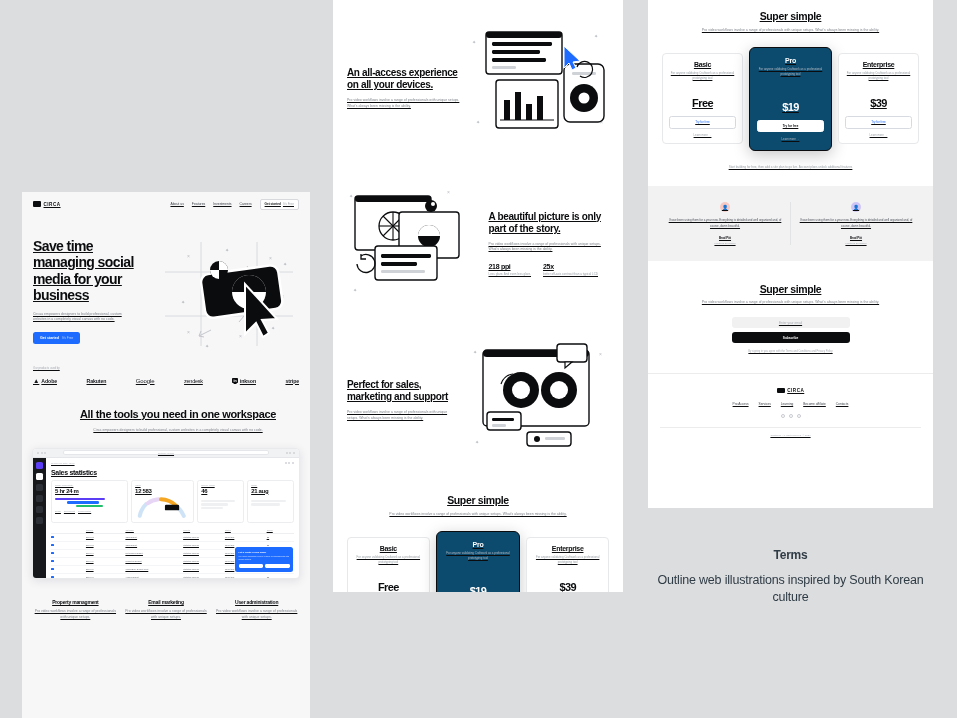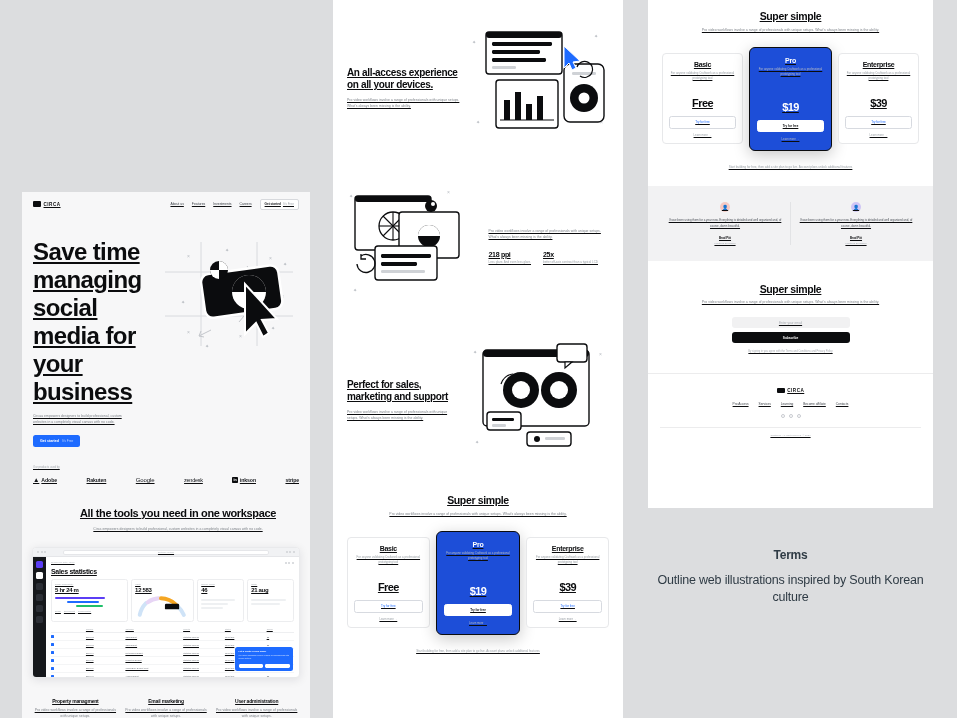--- a/index.html
+++ b/index.html
@@ -16,7 +16,7 @@
   
   .panel { position:absolute; background:#fff; overflow:hidden;text-decoration:underline; }
   #panel-left   { left:22px;  top:192px; width:288px; height:526px; background:#f7f7f8; }
-  #panel-mid    { left:333px; top:0;     width:290px; height:718px; background:#fff; }
+  #panel-mid    { left:333px; top:0;     width:290px; height:592px; background:#fff; }
   #panel-right  { left:648px; top:0;     width:285px; height:508px; background:#fff; }
   .ctr { text-align:center; }
 

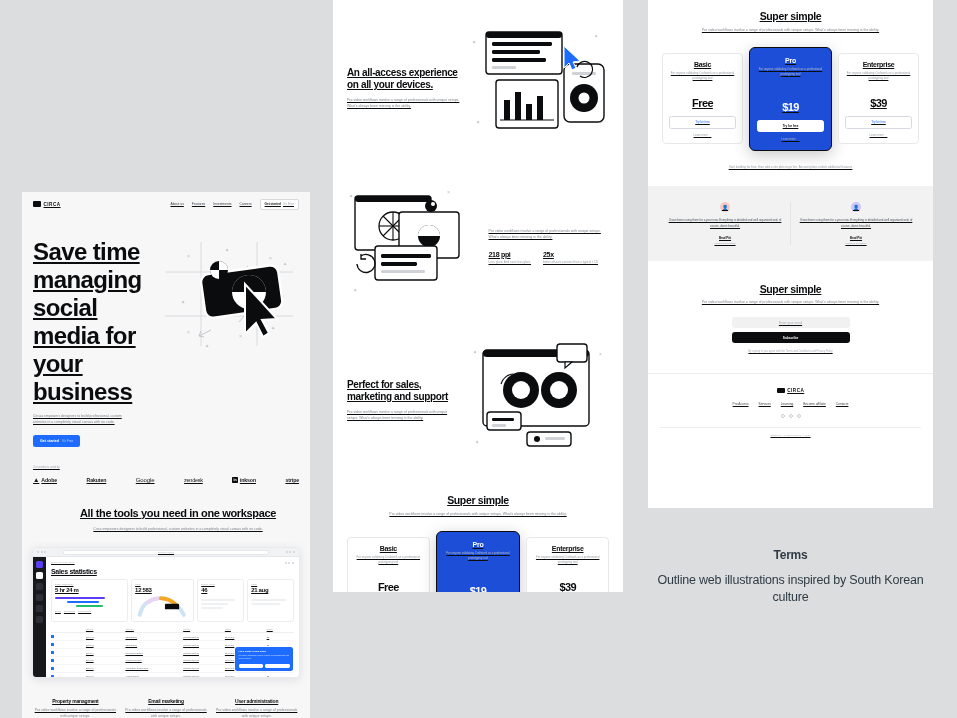--- a/index.html
+++ b/index.html
@@ -135,7 +135,7 @@
     background:#fff; min-height:76px;
   }
   .pcard.dark {
-    background:#1d4ed8; border-color:#0b0c0e; color:#fff;
+    background:#0c4a6e; border-color:#0b0c0e; color:#fff;
     border-radius:6px; min-height:94px; padding:9px 7px;
     box-shadow:0 4px 16px rgba(0,0,0,.22);
   }

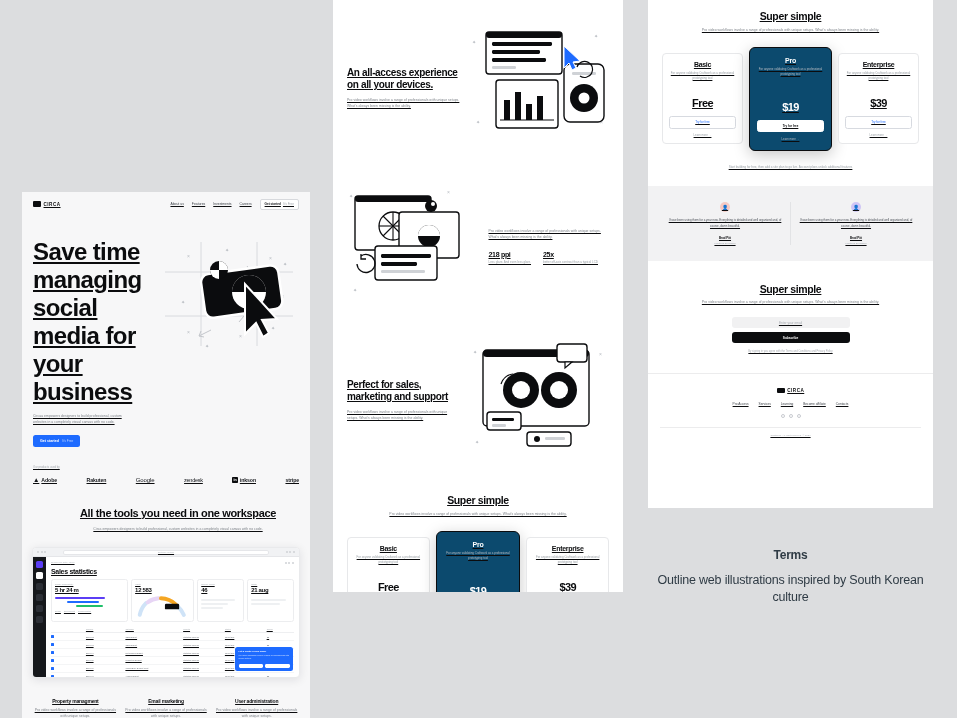--- a/index.html
+++ b/index.html
@@ -535,6 +535,7 @@
         </svg>
       </div>
       <div class="mid-txt" style="order:2;">
+        <div class="h2">A beautiful picture is only part of the story.</div>
         <p class="body-xs">Pro video workflows involve a range of professionals with unique setups. What's always been missing is the ability.</p>
         <div class="stats-row">
           <div>

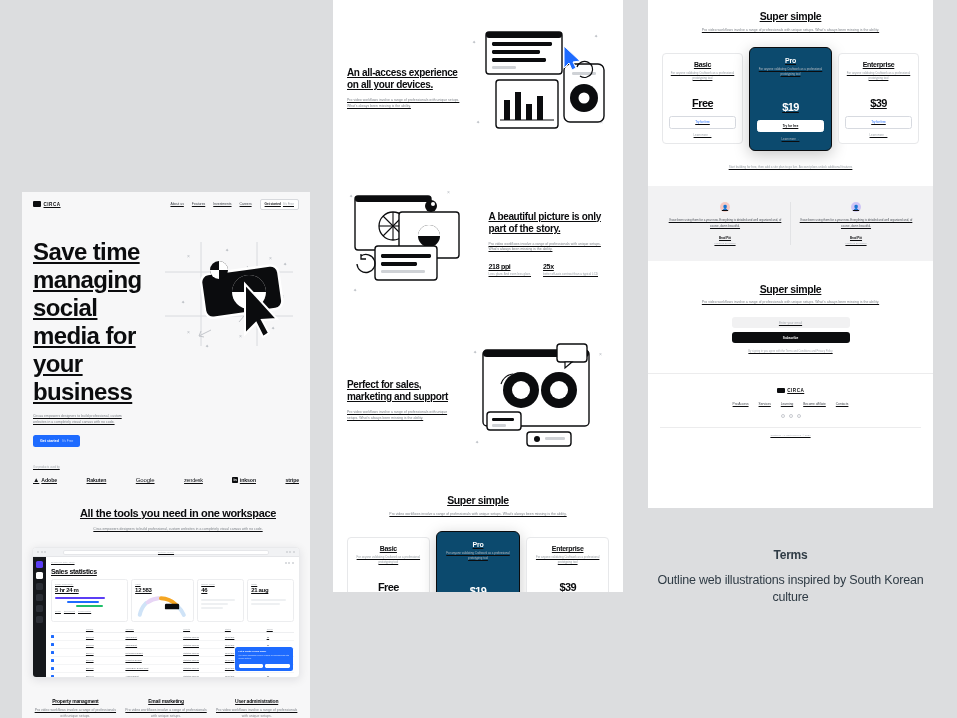--- a/index.html
+++ b/index.html
@@ -45,7 +45,7 @@
 
   .hero { display:flex; padding:22px 11px 0; gap:6px; }
   .hero-l { width:50%; }
-  .hero-l .h1 { font-size:24px; }
+  .hero-l .h1 { font-size:14px; }
   .hero-l p { margin-top:8px; width:86%; }
   .btn-blue {
     margin-top:9px; display:inline-flex; gap:3px; align-items:center;

